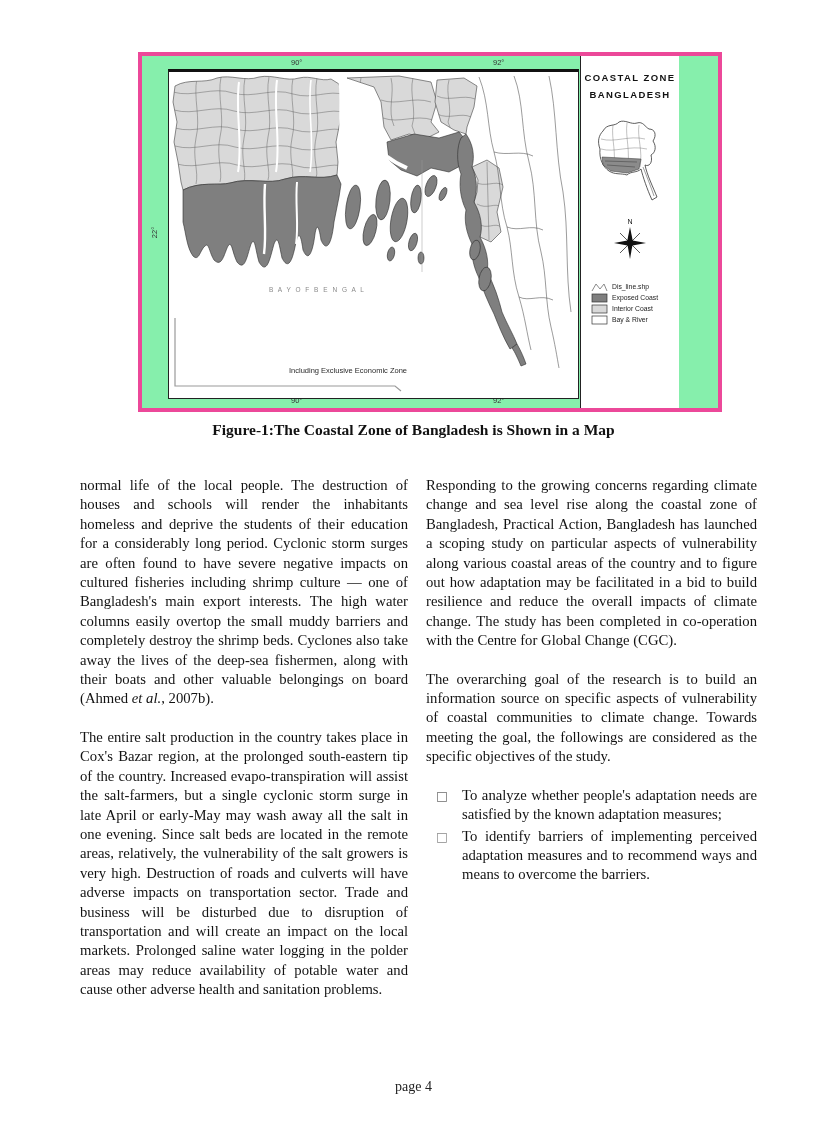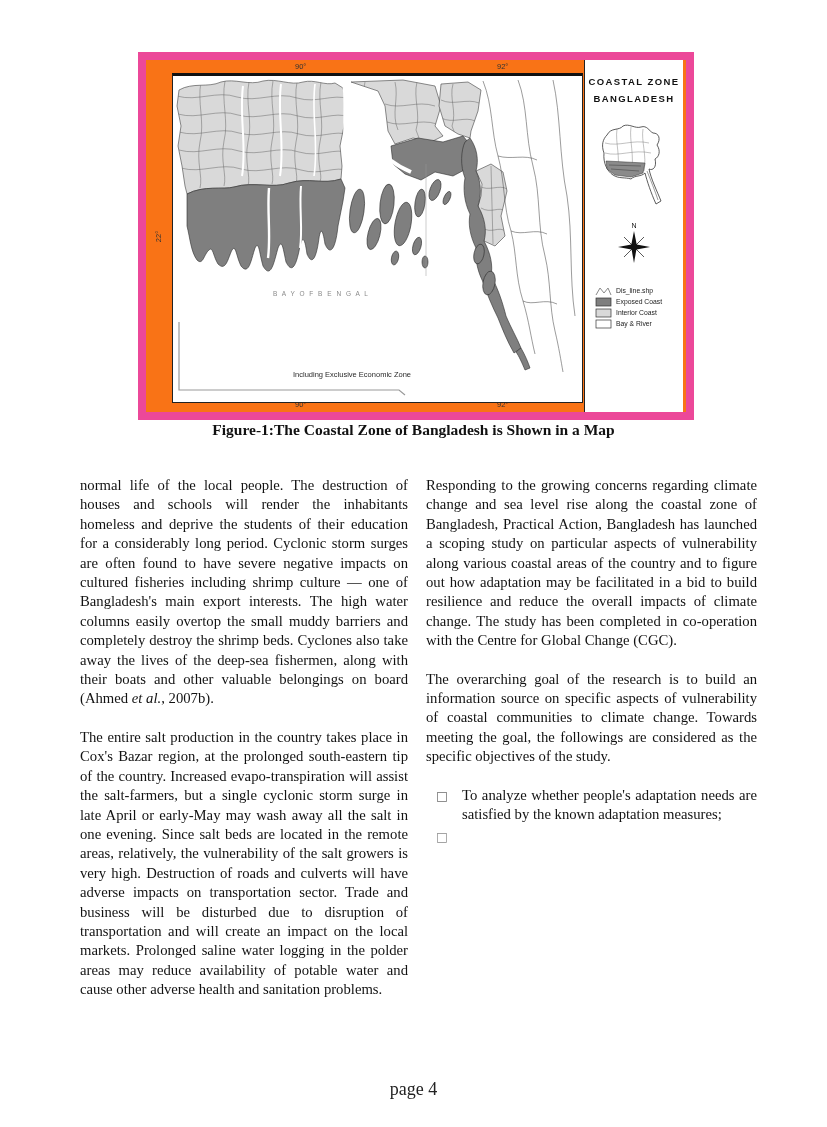--- a/index.html
+++ b/index.html
@@ -12,7 +12,7 @@
   
   .figure-frame {
     position:absolute; left:138px; top:52px; width:540px; height:352px;
-    border:8px solid #ec4899; background:#f97316;
+    border:4px solid #ec4899; background:#86efac;padding-left:36px;
   }
   .map-axes {
     position:absolute; left:26px; top:13px; width:409px; height:326px;

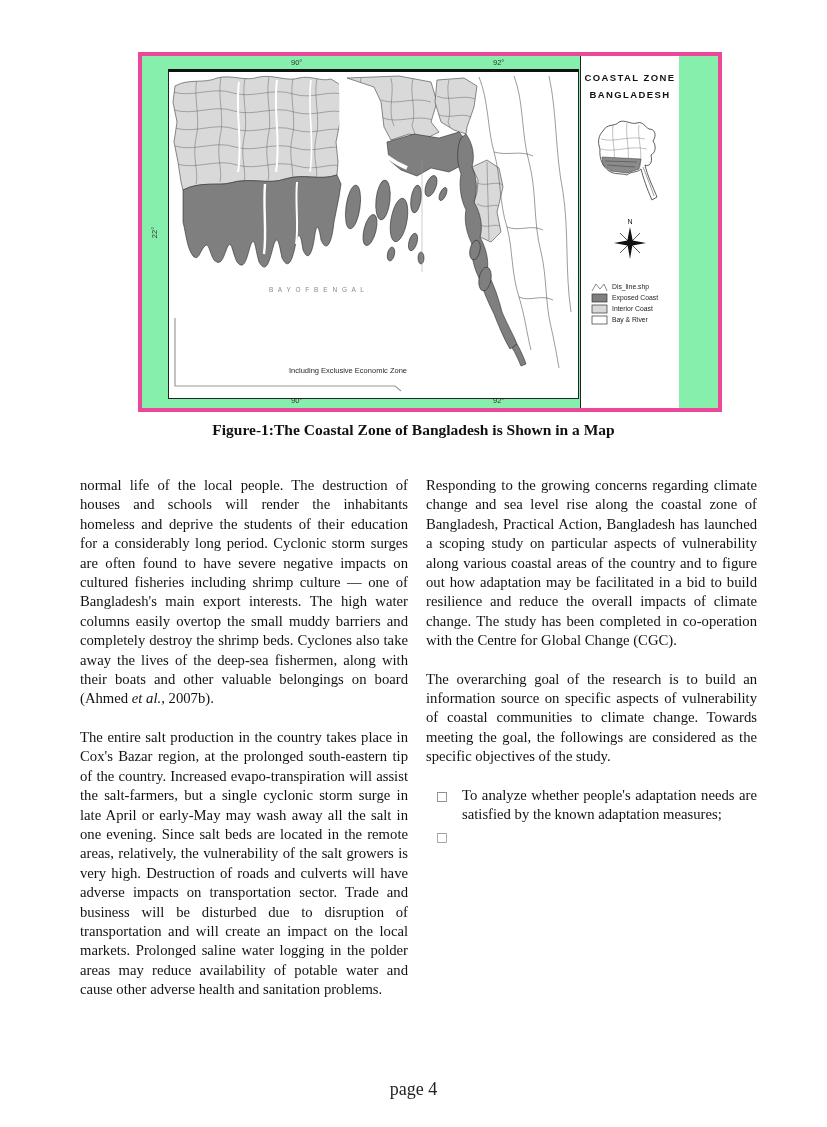--- a/index.html
+++ b/index.html
@@ -279,6 +279,7 @@
       </li>
       <li>
         <span class="blt">□</span>
+        <span>To identify barriers of implementing perceived adaptation measures and to recommend ways and means to overcome the barriers.</span>
       </li>
     </ul>
   </div>

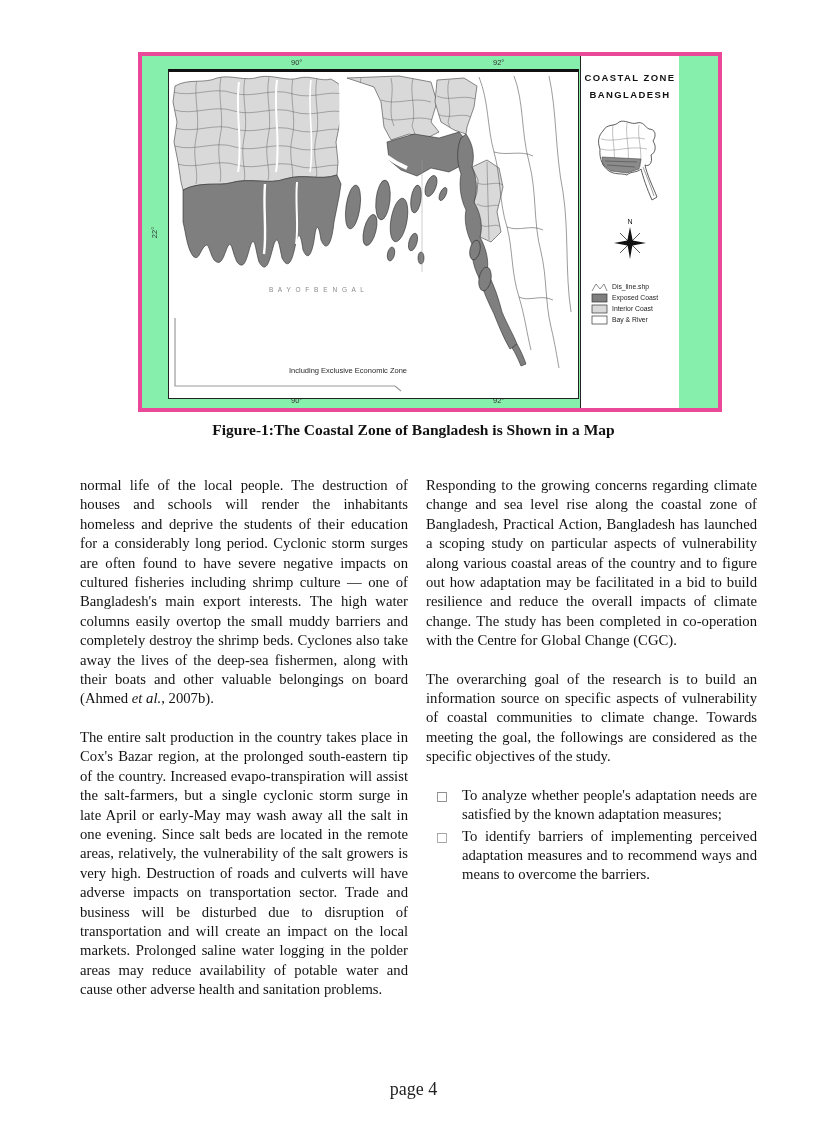--- a/index.html
+++ b/index.html
@@ -73,7 +73,7 @@
   
   .footer {
     position:absolute; top:1079px; left:0; width:827px; text-align:center;
-    font-size:18px; color:#222;
+    font-size:14px; color:#222;
   }
 
   .map-label { font-family:"Liberation Sans", sans-serif; }

